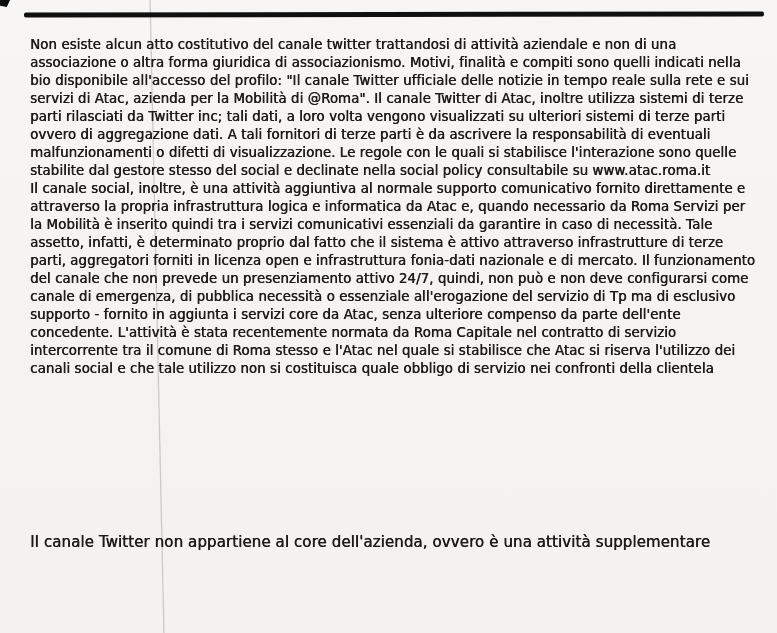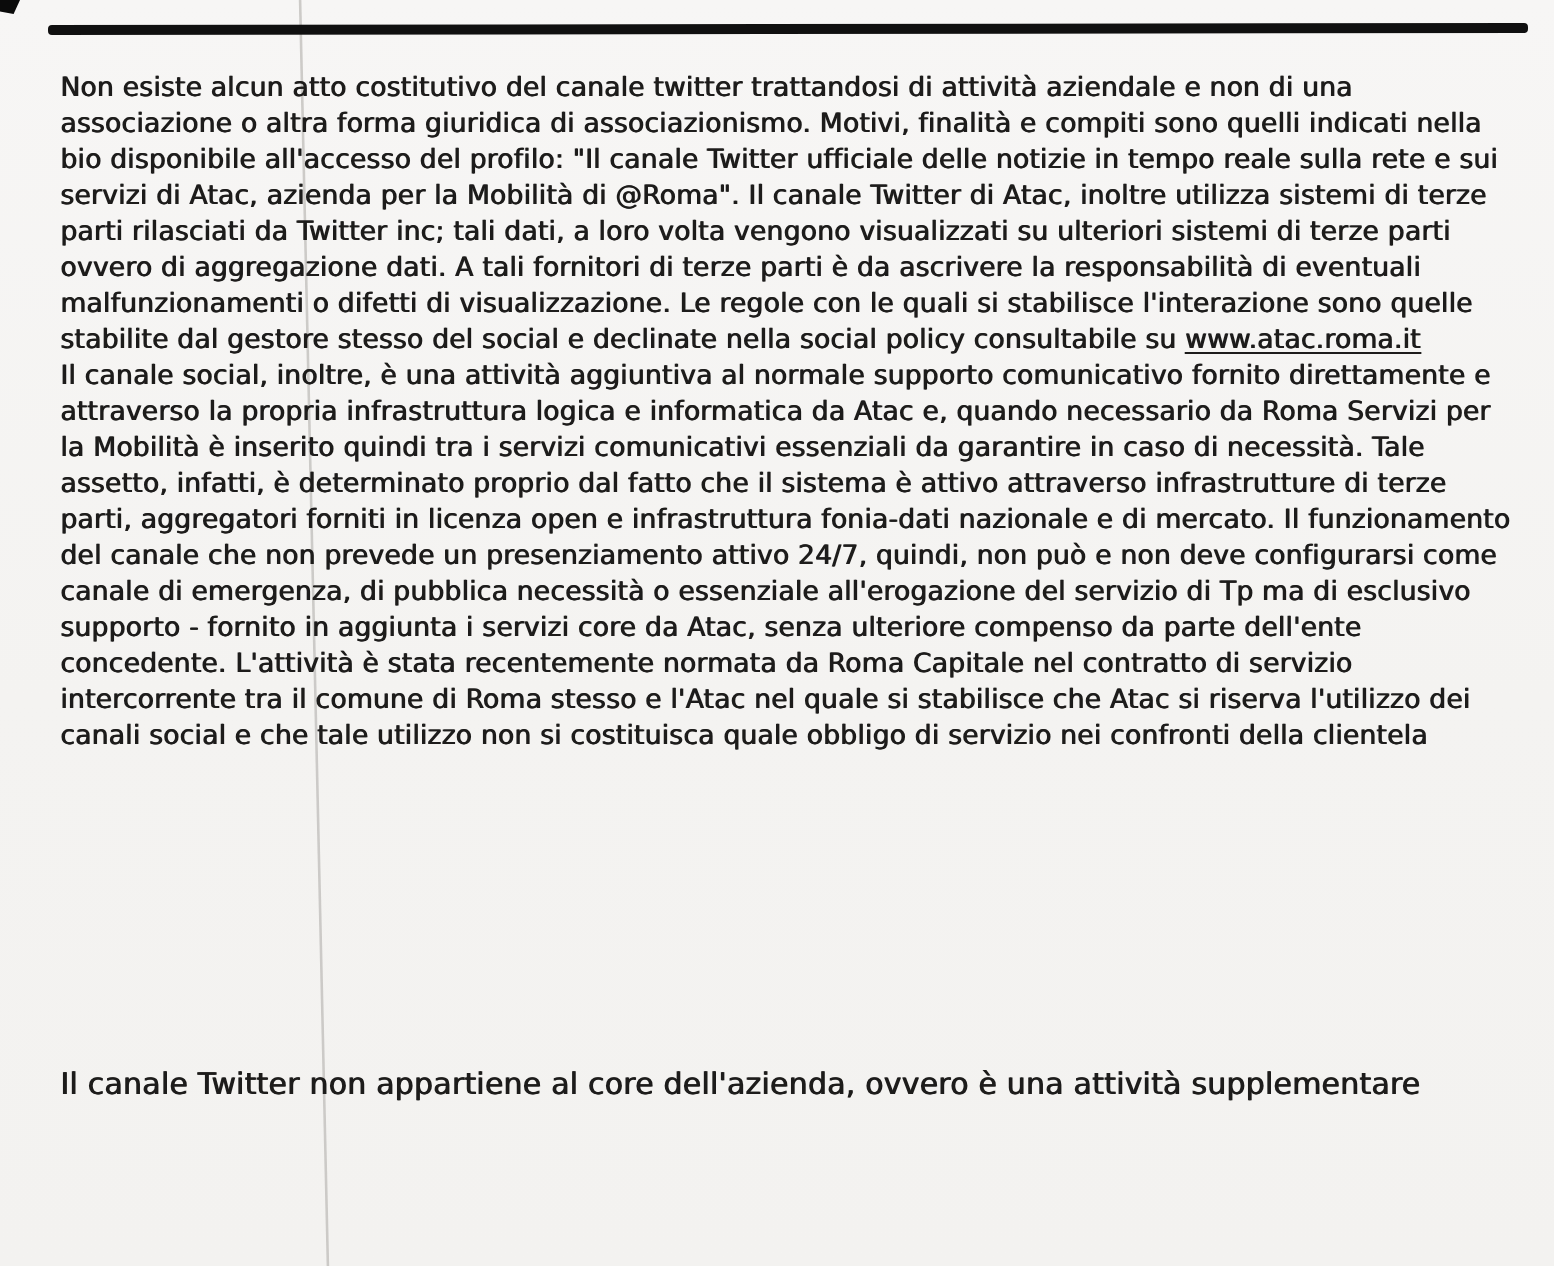--- a/index.html
+++ b/index.html
@@ -58,7 +58,6 @@
     margin: 0;
   }
   .link {
-    text-decoration: underline;
     text-underline-offset: 2px;
   }
   .statement {

